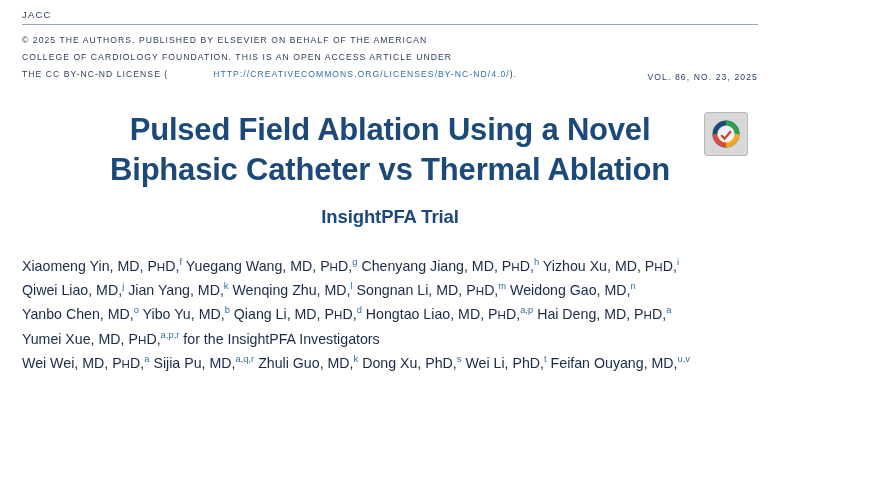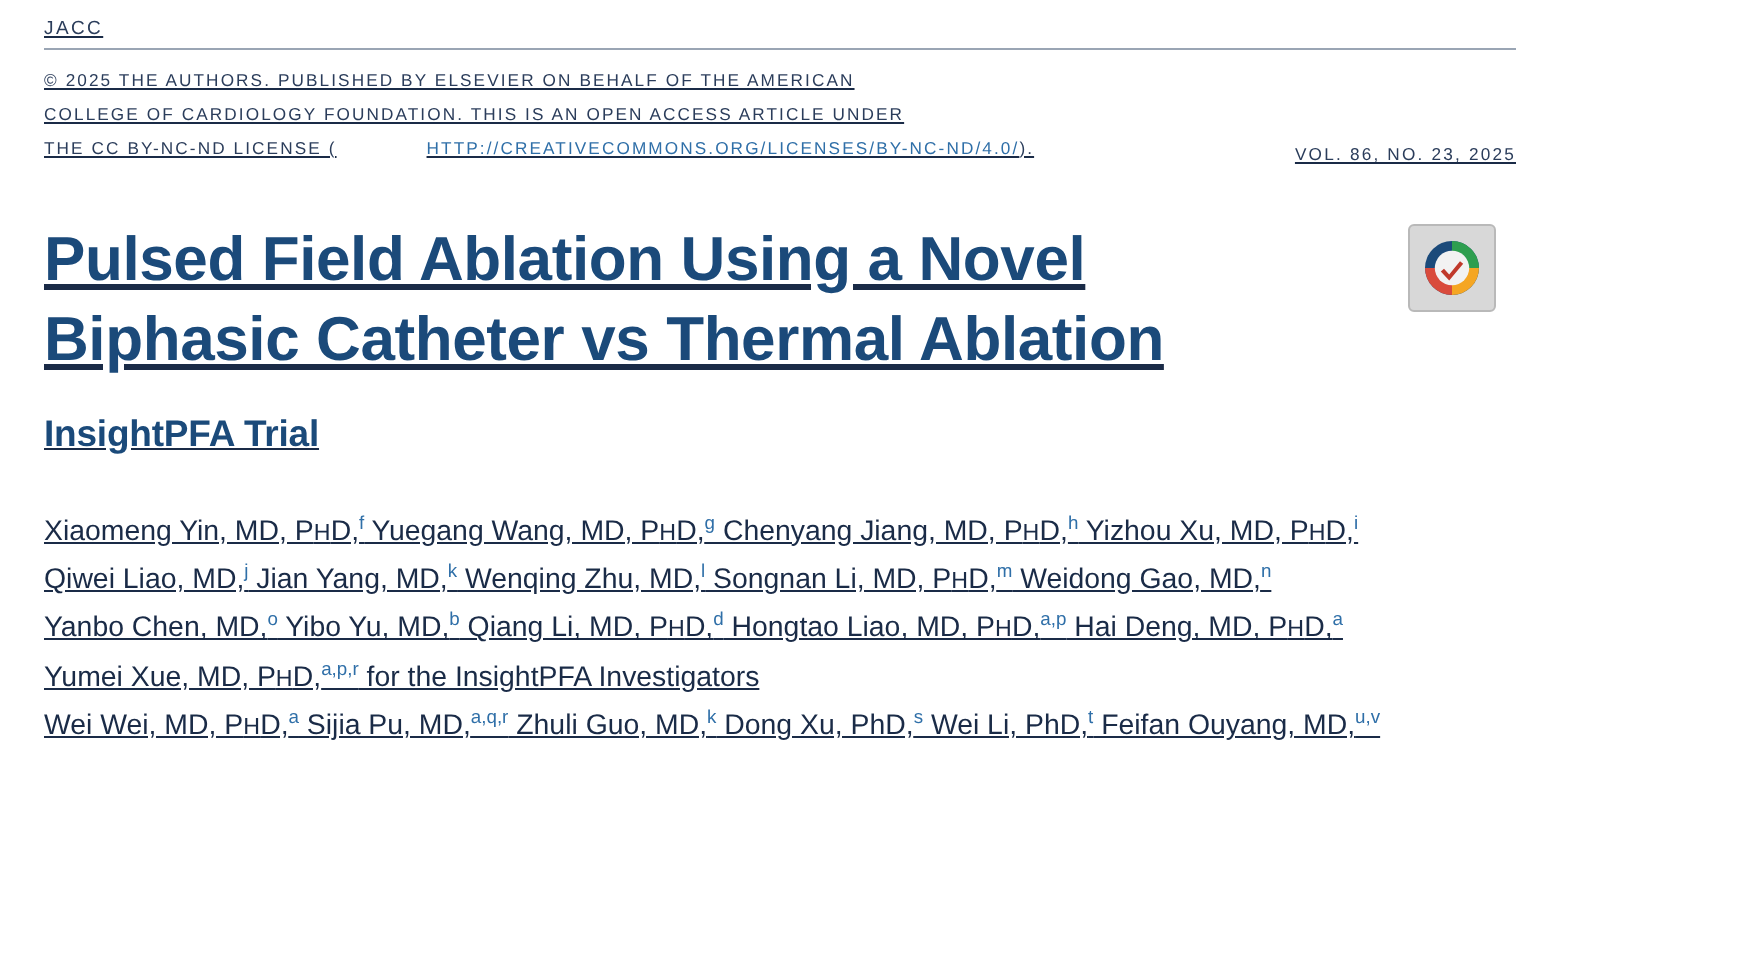--- a/index.html
+++ b/index.html
@@ -20,7 +20,6 @@
     height: 483px;
     box-sizing: border-box;
     padding: 0 22px;
-    text-decoration: underline;
   }
 
   

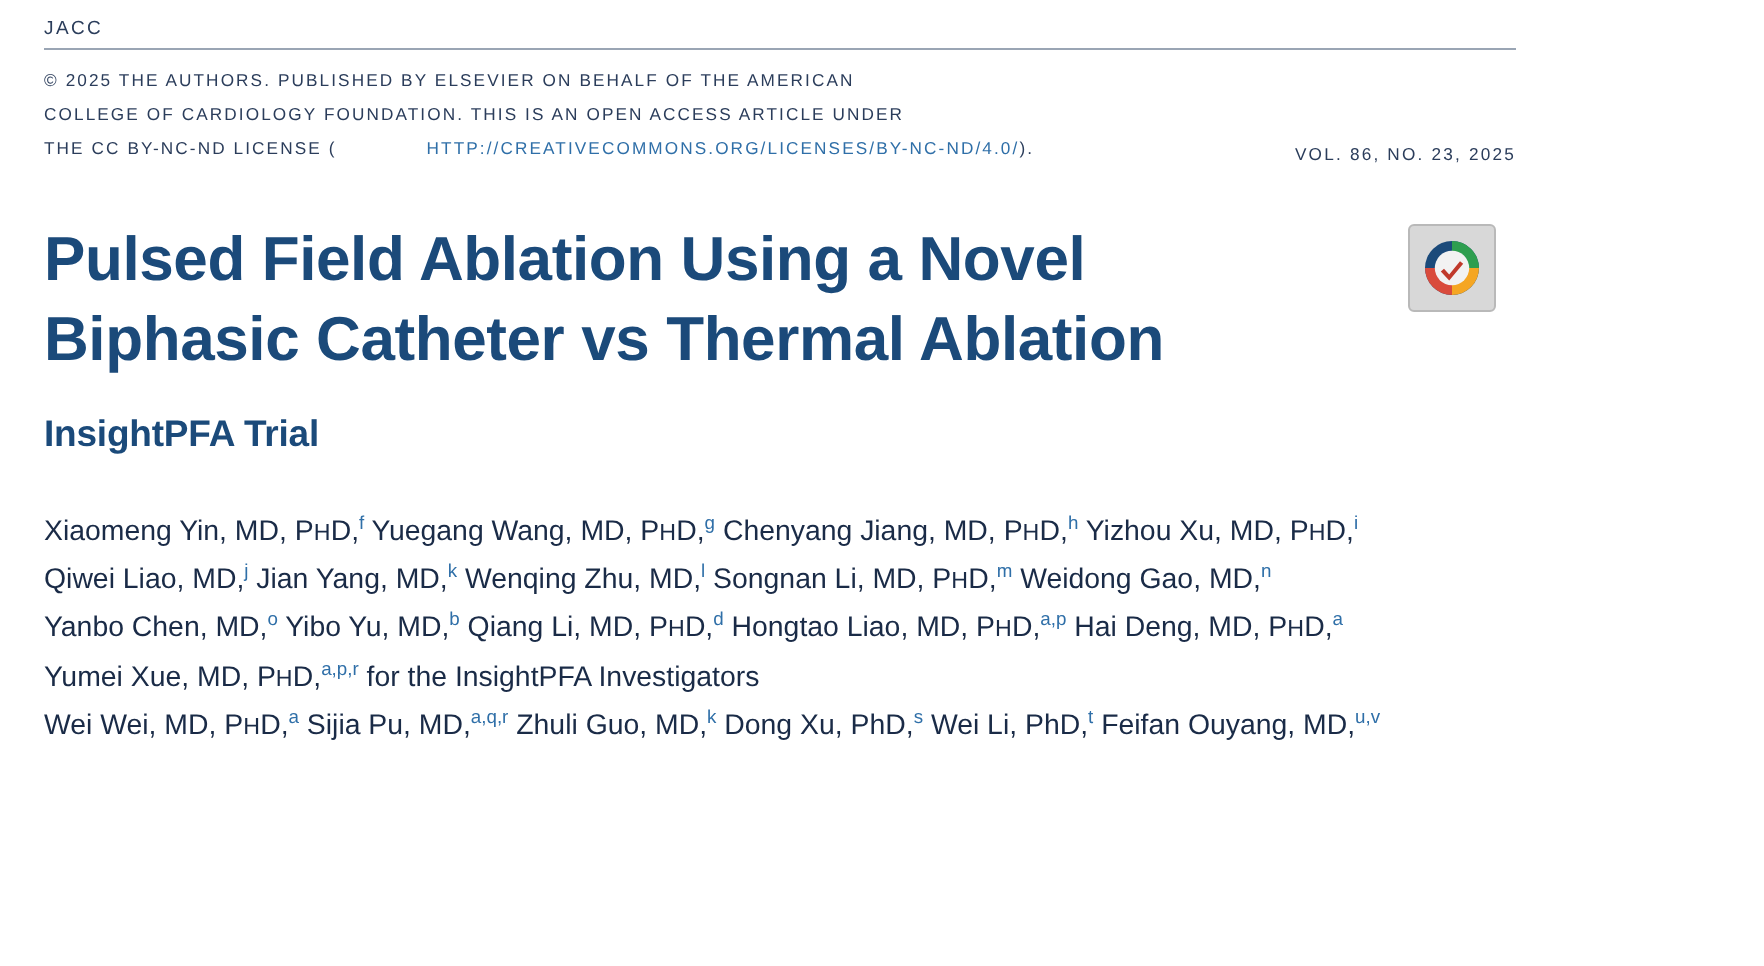--- a/index.html
+++ b/index.html
@@ -66,6 +66,7 @@
   .title-block {
     margin-top: 28px;
     position: relative;
+    text-align: center;
   }
   h1.title {
     font-size: 31px;

